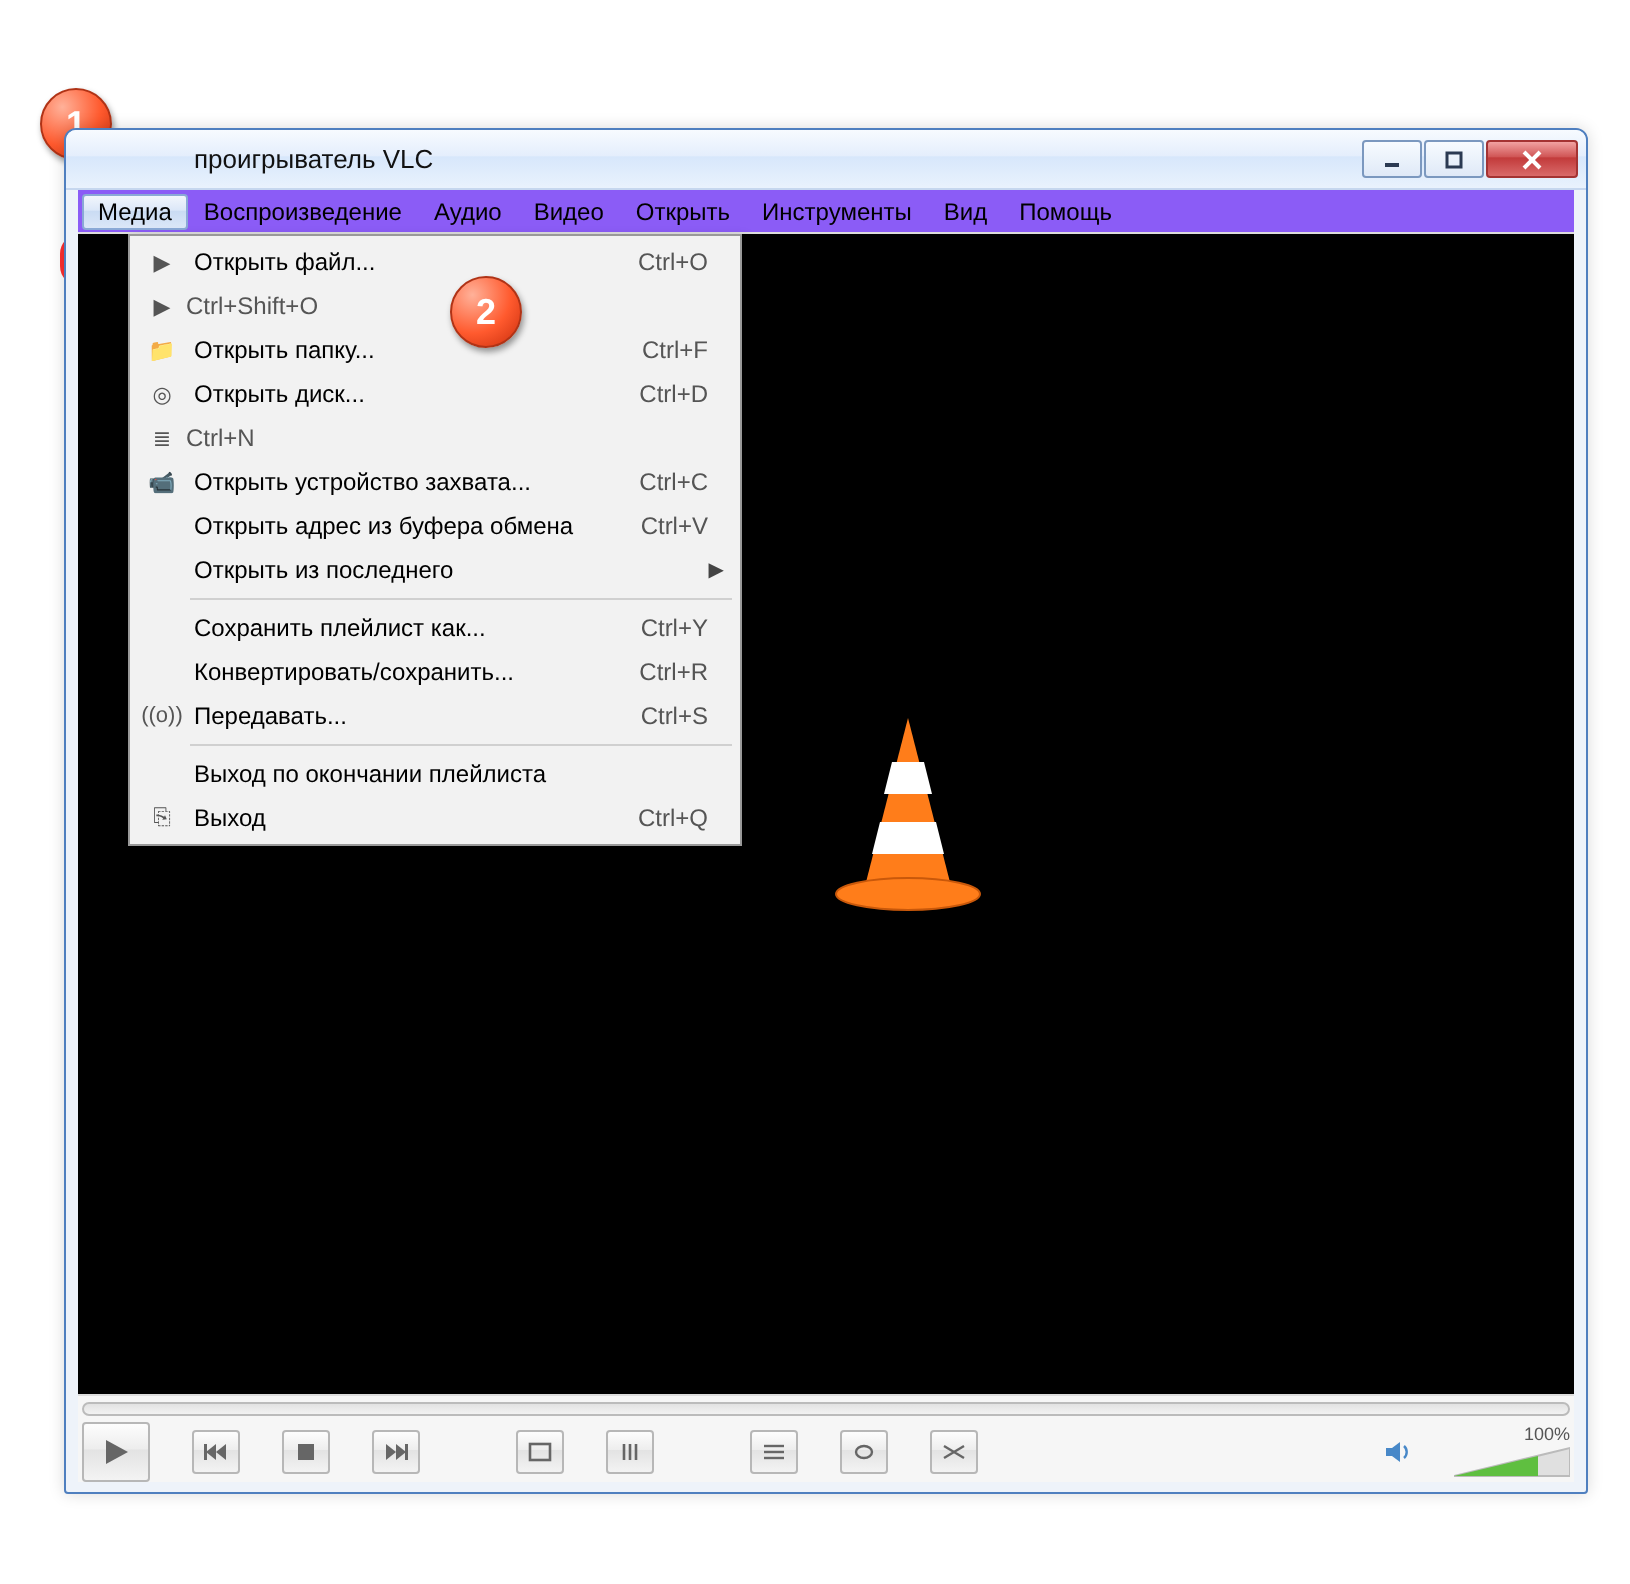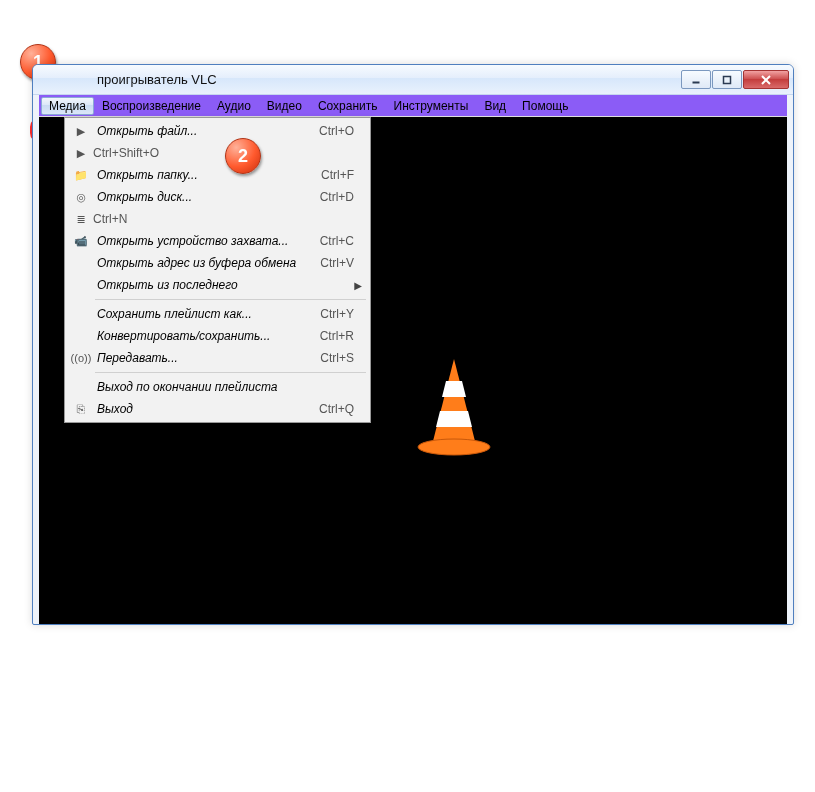--- a/index.html
+++ b/index.html
@@ -8,7 +8,7 @@
   .window {
     position: absolute;
     left: 32px; top: 64px;
-    width: 762px; height: 561px;
+    width: 762px; height: 683px;
     border: 1px solid #4f7fbf;
     border-radius: 6px 6px 2px 2px;
     background: #eef3fa;

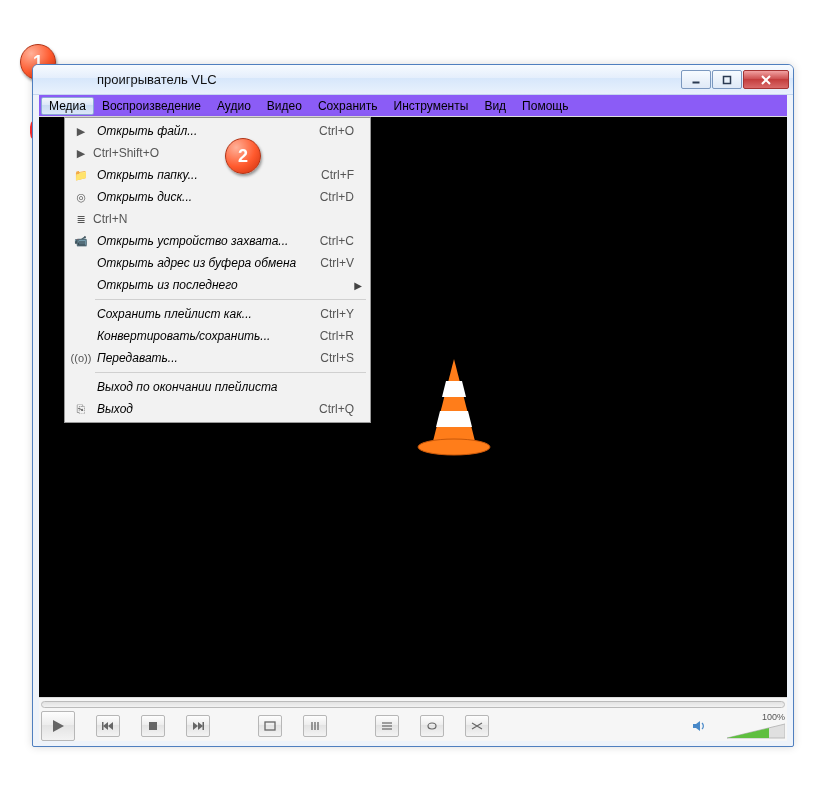--- a/index.html
+++ b/index.html
@@ -189,7 +189,7 @@
     <div class="menu-item">Воспроизведение</div>
     <div class="menu-item">Аудио</div>
     <div class="menu-item">Видео</div>
-    <div class="menu-item">Сохранить</div>
+    <div class="menu-item">Открыть</div>
     <div class="menu-item">Инструменты</div>
     <div class="menu-item">Вид</div>
     <div class="menu-item">Помощь</div>

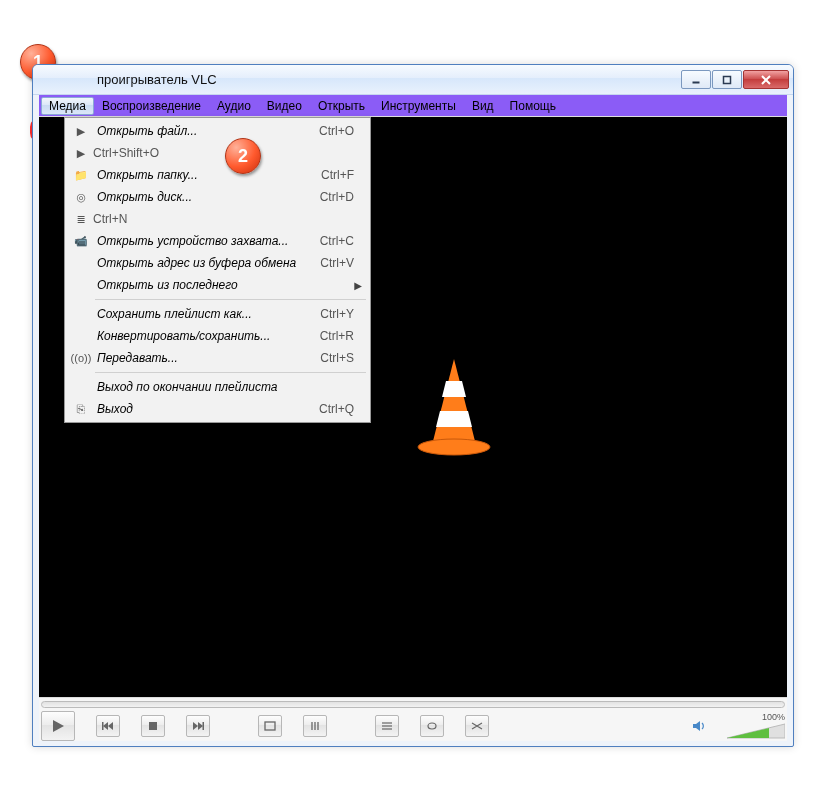--- a/index.html
+++ b/index.html
@@ -127,7 +127,7 @@
     padding: 0 6px 0 2px;
   }
   .dd-row .iconcell { width: 24px; display: flex; justify-content: center; font-size: 11px; color: #555; }
-  .dd-row .lbl { flex: 1; padding-left: 4px; font-style: italic; }
+  .dd-row .lbl { flex: 1; padding-left: 4px; }
   .dd-row .scut { color: #555; padding-right: 8px; }
   .dd-row .sub-arrow { color: #444; font-size: 10px; }
   .dd-sep {

